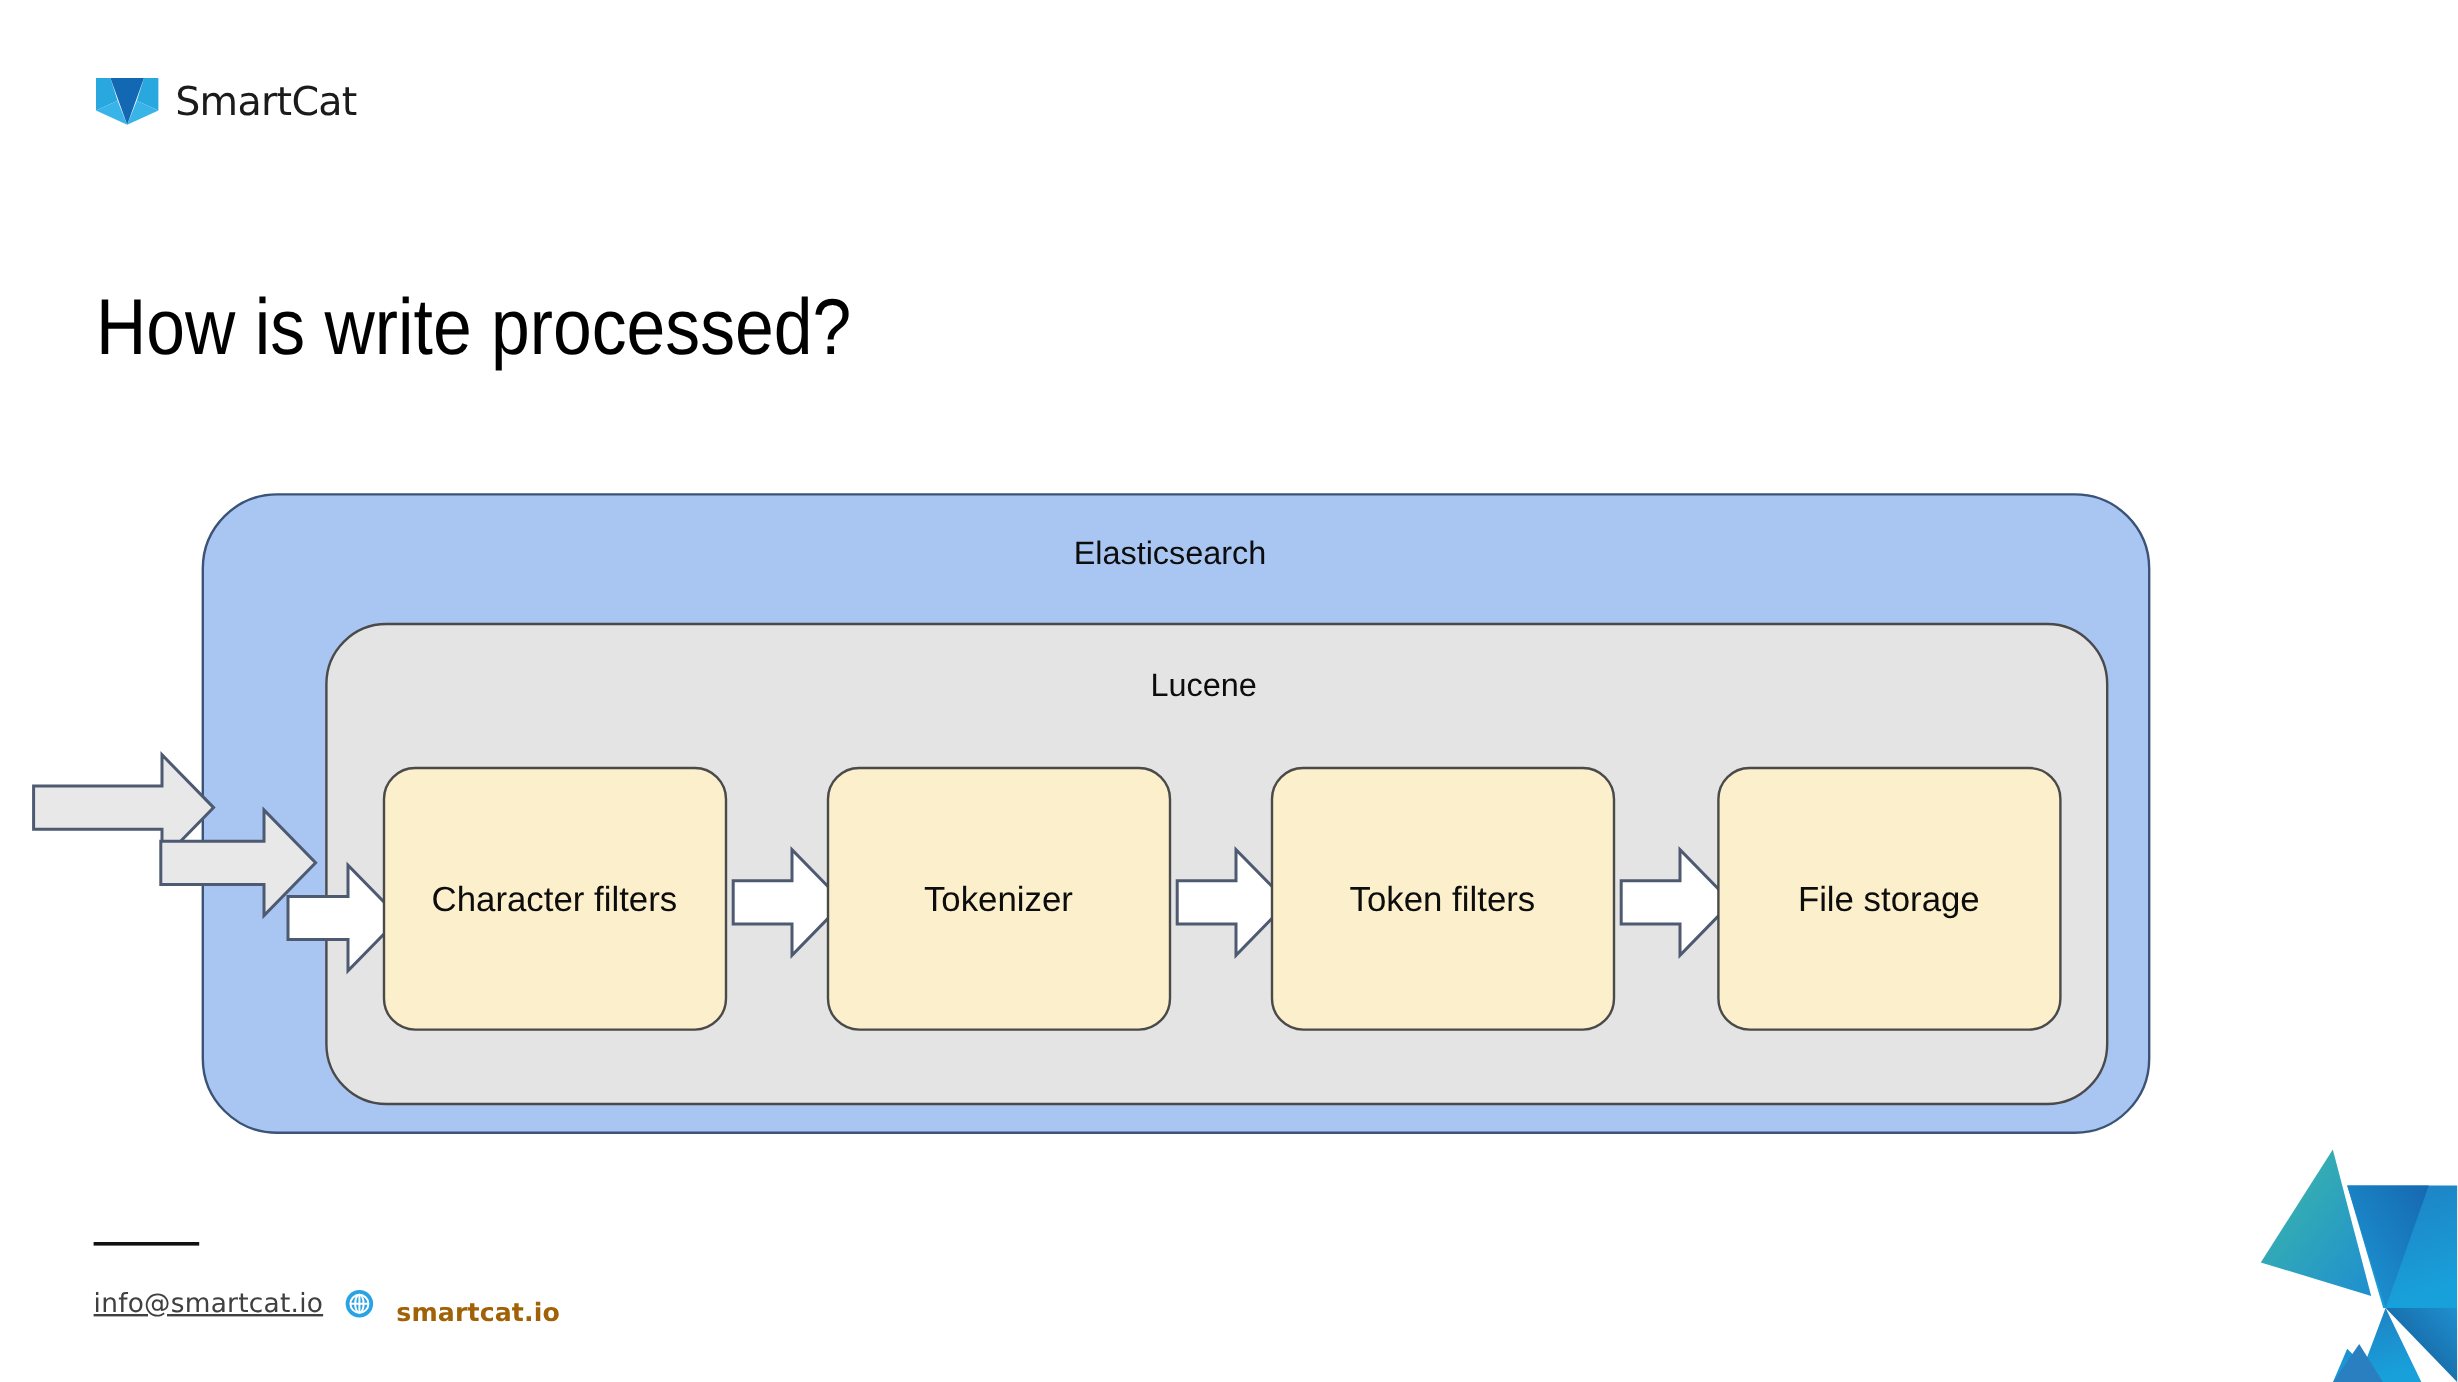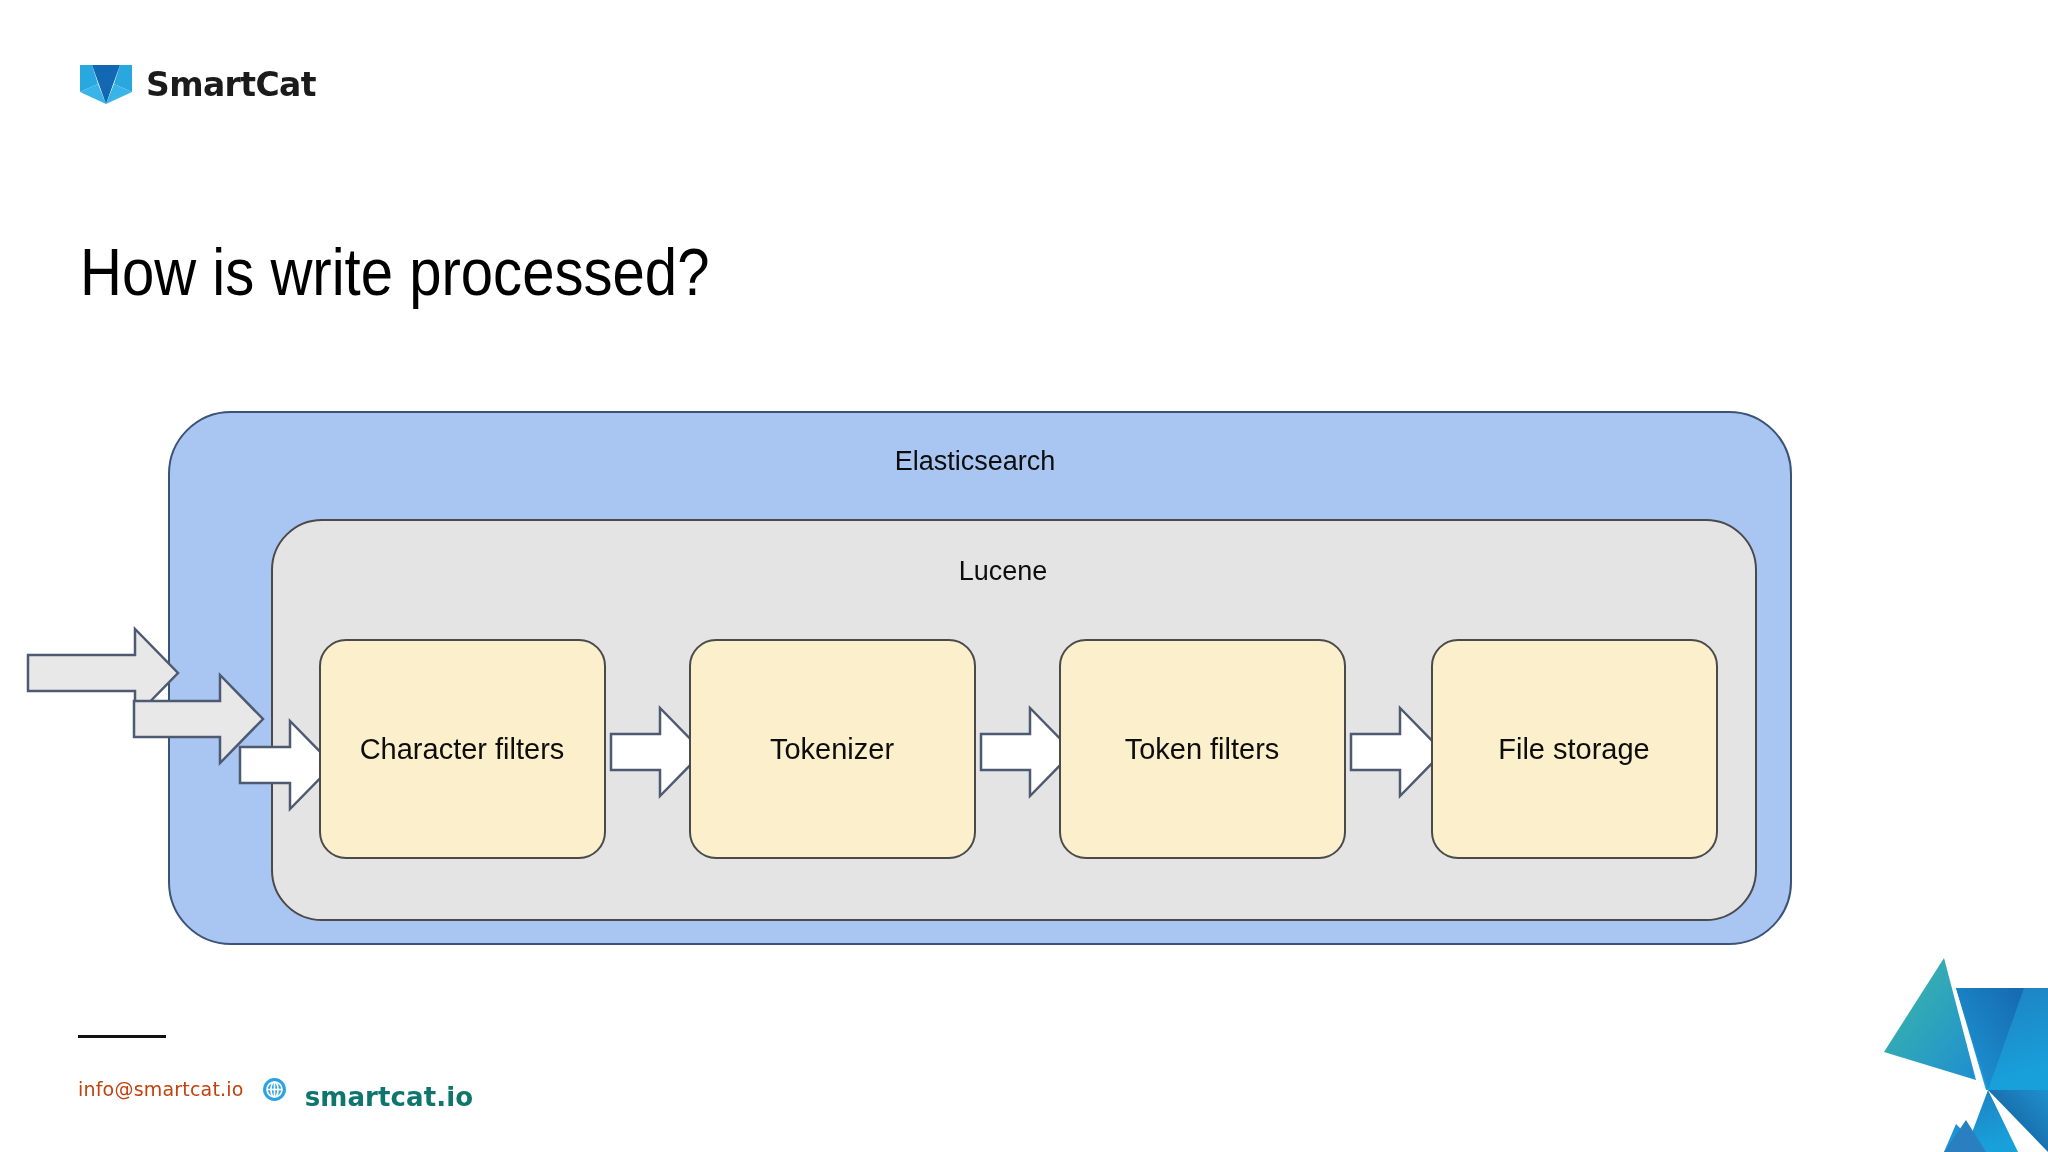--- a/index.html
+++ b/index.html
@@ -30,7 +30,7 @@
   #brand-logo .wordmark {
     font-family: "DejaVu Sans", "Liberation Sans", sans-serif;
     font-size: 33px;
-    font-weight: 700;
+    font-weight: 400;
     letter-spacing: -0.6px;
     color: #1b1b1b;
     line-height: 1;

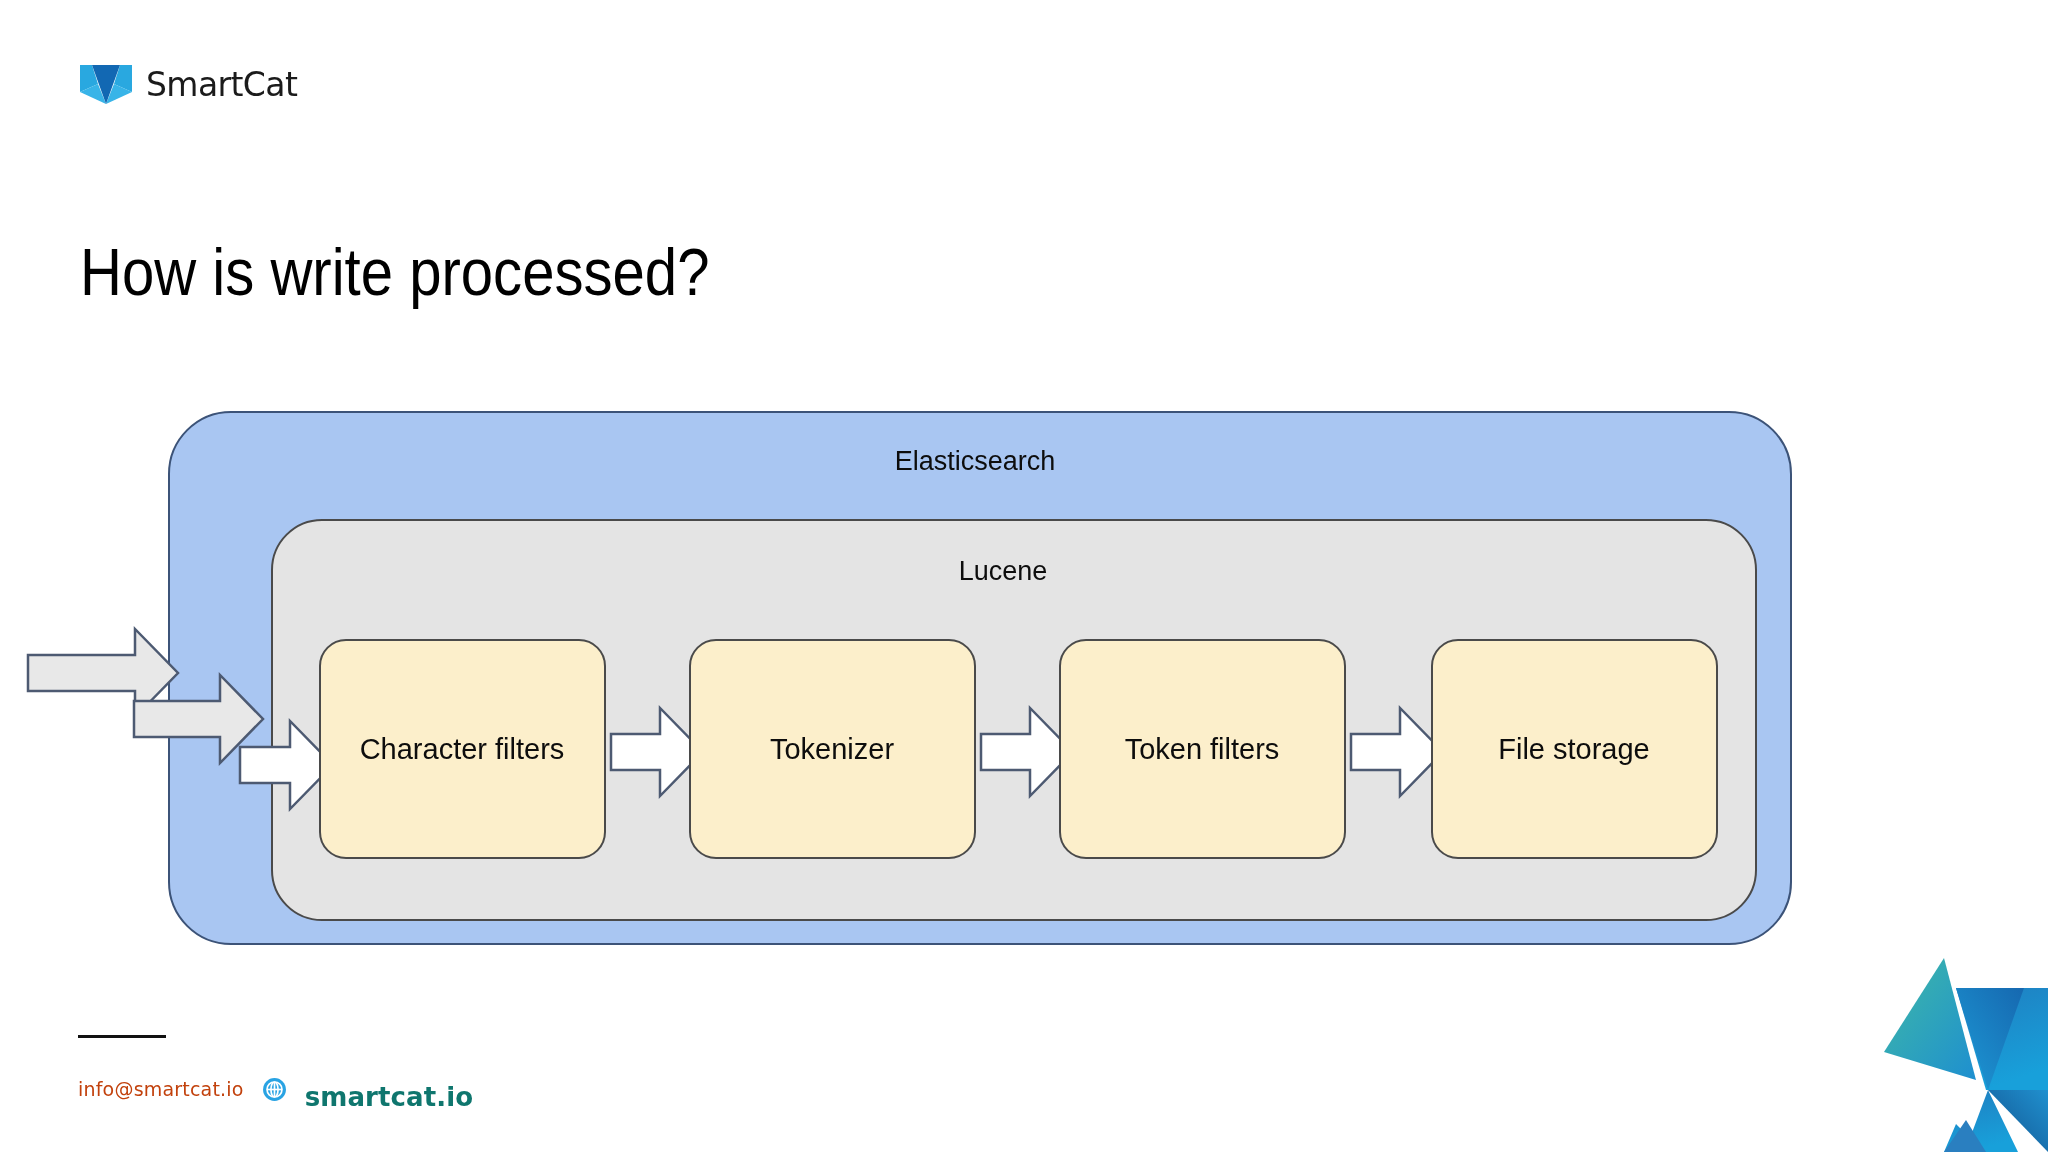--- a/index.html
+++ b/index.html
@@ -88,10 +88,11 @@
   }
   #footer .email {
     font-family: "DejaVu Sans", "Liberation Sans", sans-serif;
-    font-size: 19px;
-    color: #c2410c;
+    font-size: 22px;
+    color: #404040;
     letter-spacing: 0.2px;
     line-height: 1;
+    text-decoration: underline;
   }
   #footer .globe { width: 25px; height: 25px; display: block; }
   #footer .site {

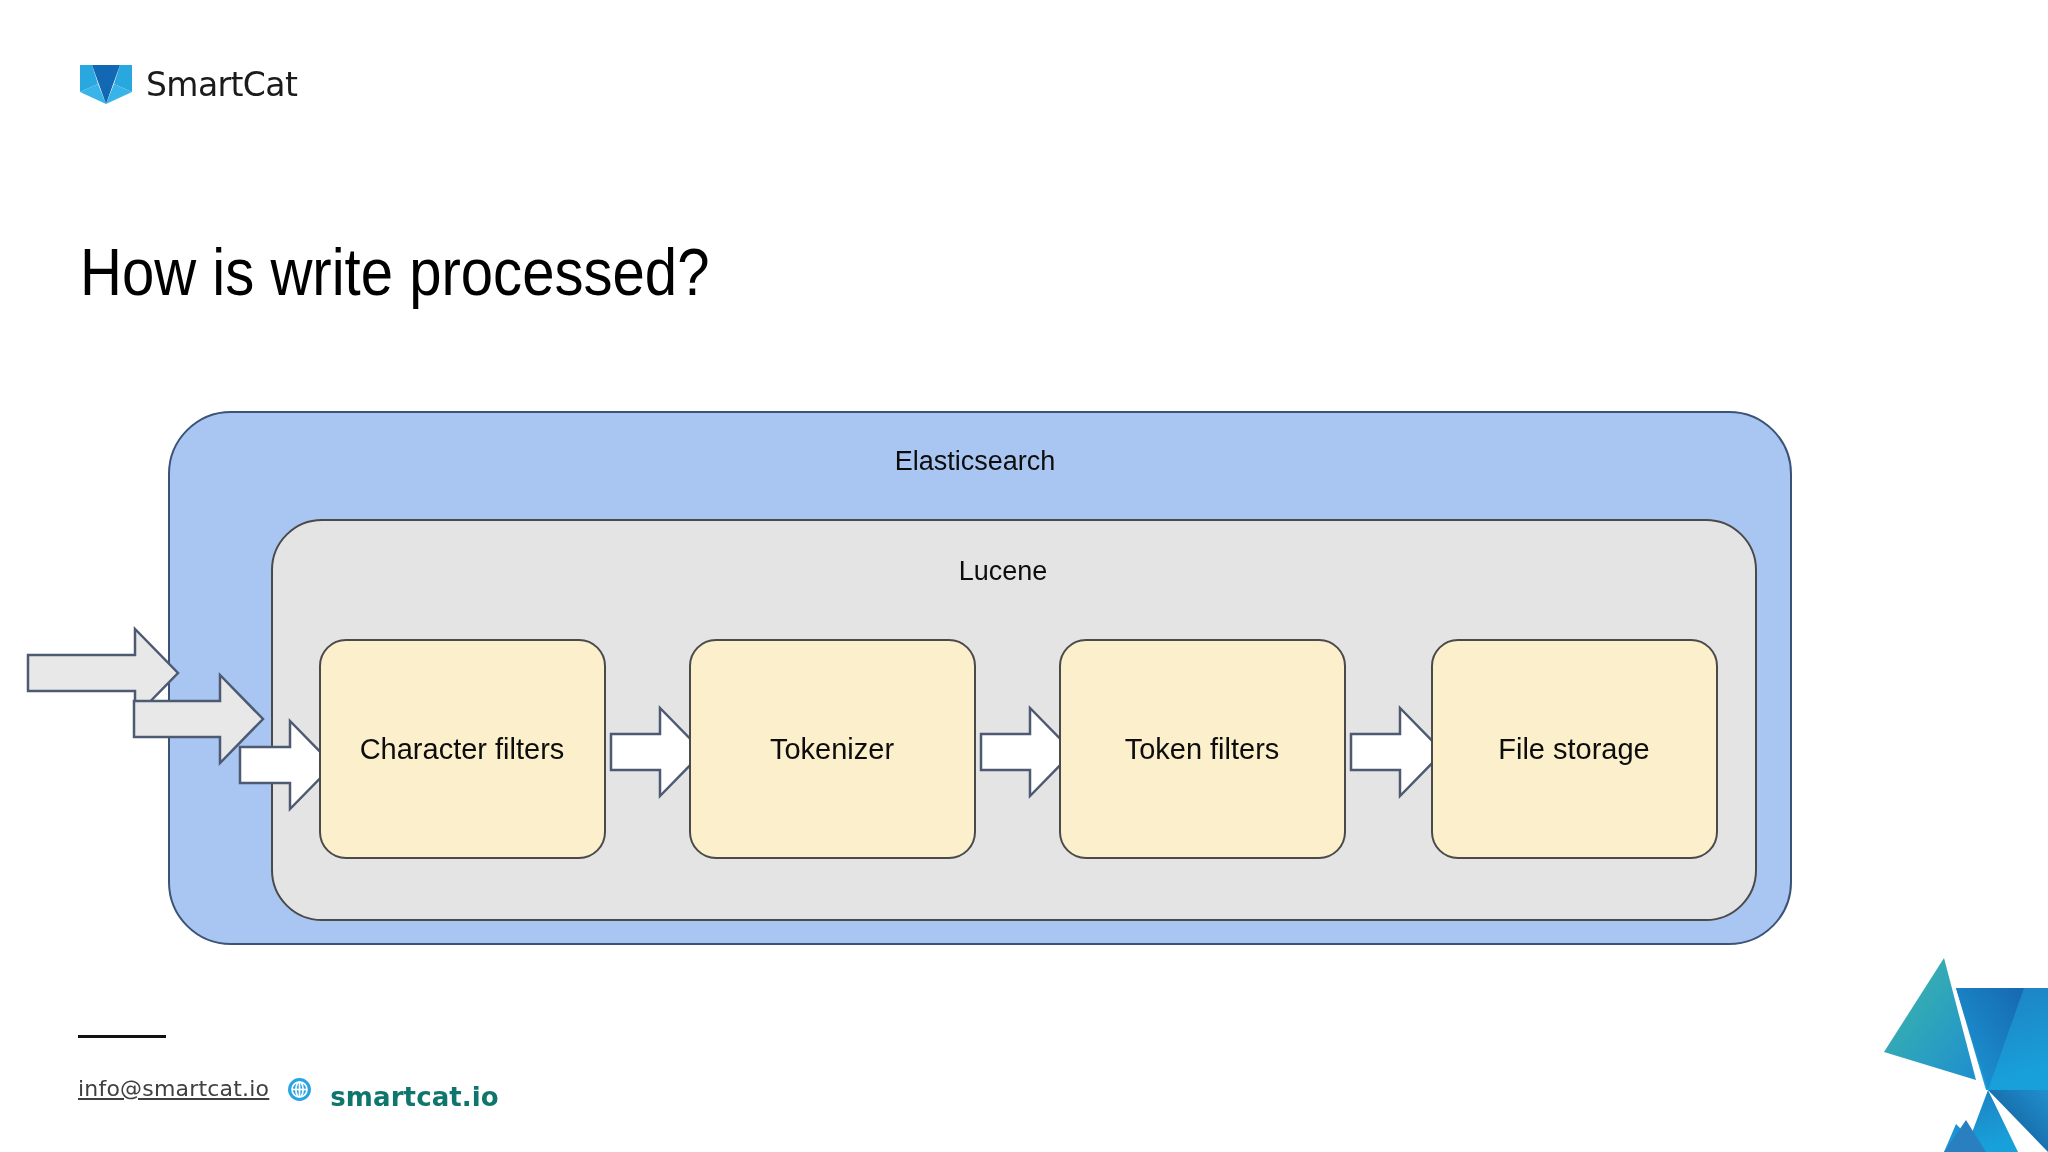--- a/index.html
+++ b/index.html
@@ -97,9 +97,9 @@
   #footer .globe { width: 25px; height: 25px; display: block; }
   #footer .site {
     font-family: "DejaVu Sans", "Liberation Sans", sans-serif;
-    font-size: 26px;
+    font-size: 21px;
     font-weight: 700;
-    color: #0f766e;
+    color: #a16207;
     letter-spacing: 0.1px;
     line-height: 1;
     margin-top: 16px;

